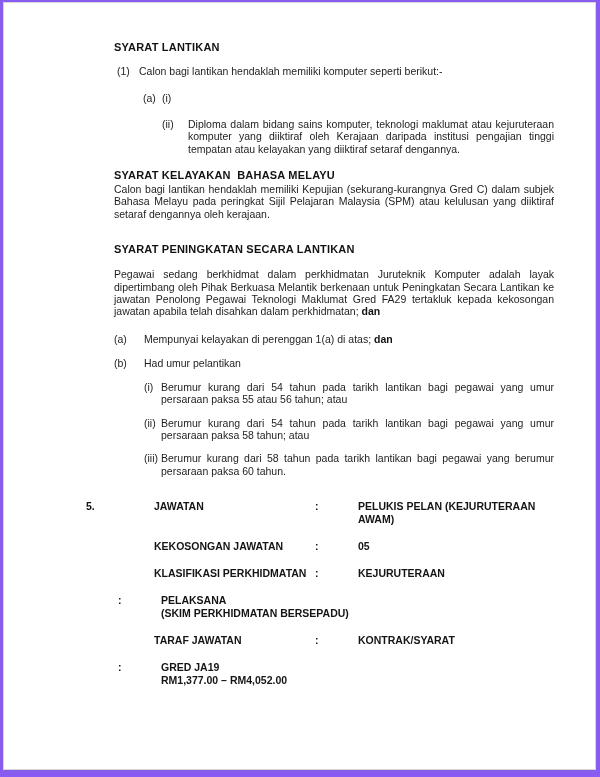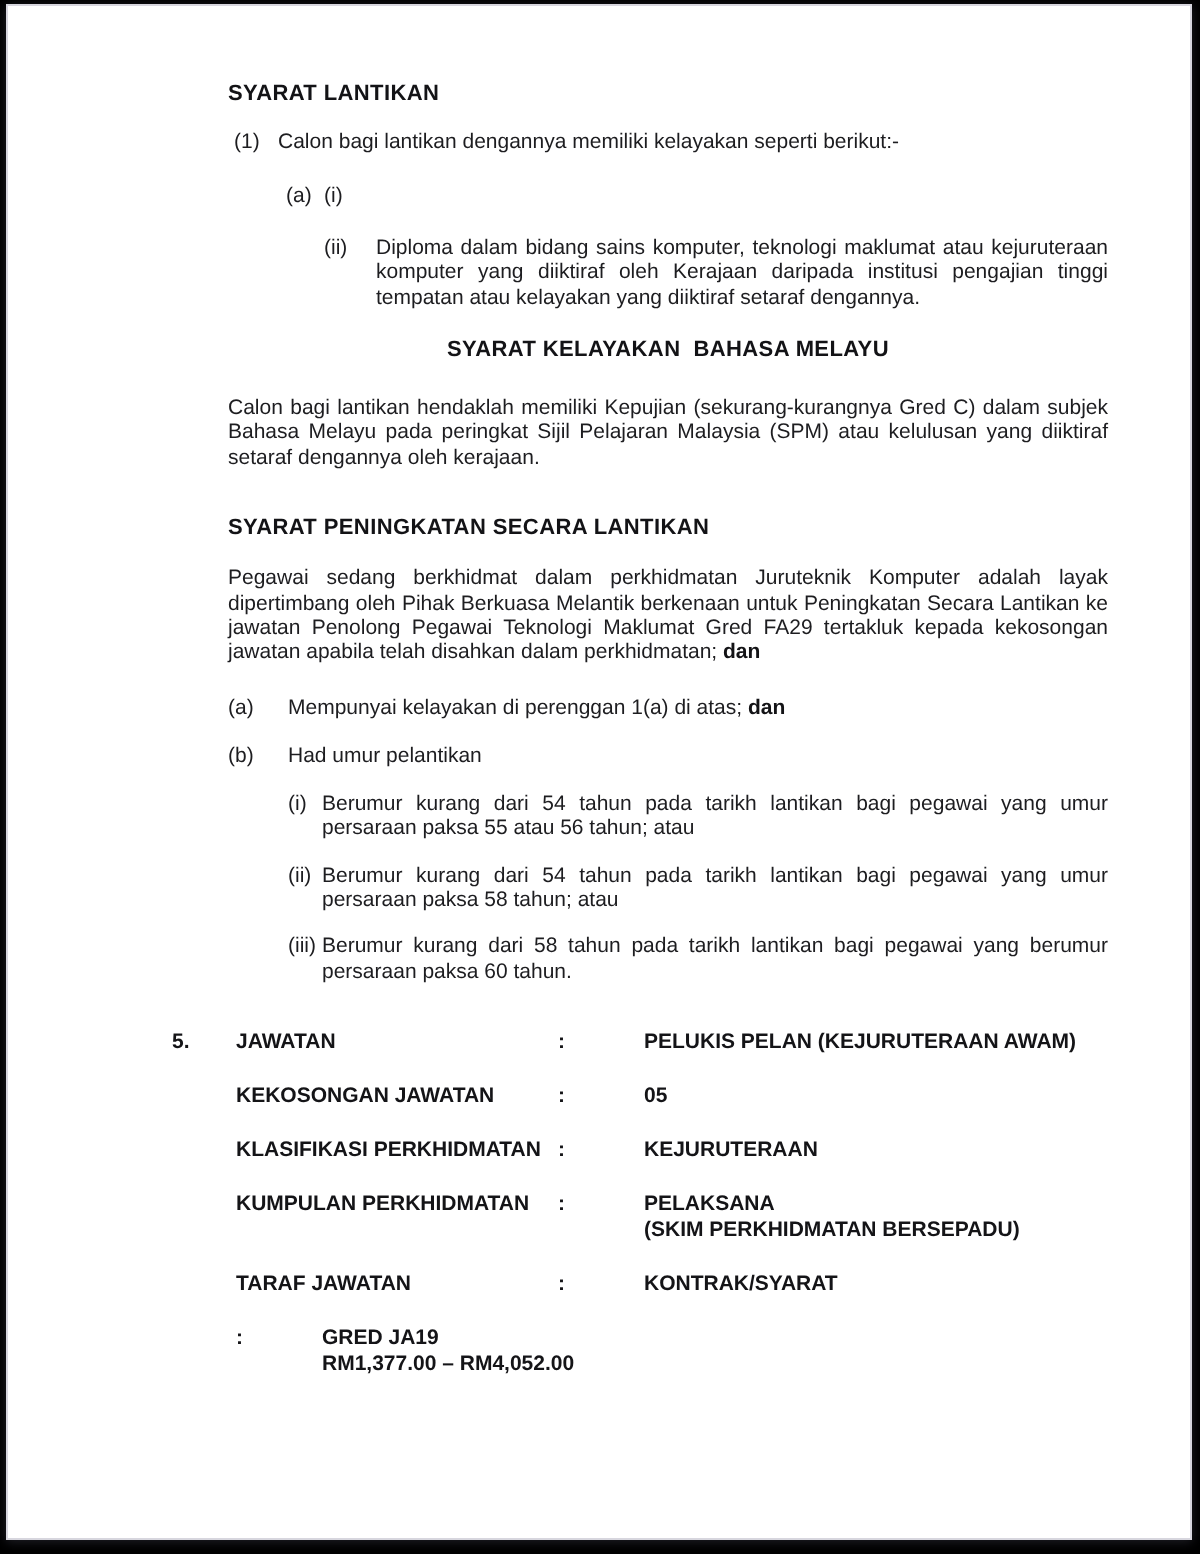--- a/index.html
+++ b/index.html
@@ -10,7 +10,7 @@
     color:#1d1d20;
     -webkit-font-smoothing:antialiased;
   }
-  .photo { position:relative; width:600px; height:777px; background:#000000; overflow:hidden; }
+  .photo { position:relative; width:600px; height:777px; background:#8b5cf6; overflow:hidden; }
   .page {
     position:absolute; left:3px; top:2px; right:4px; bottom:7px;
     background:#fff;

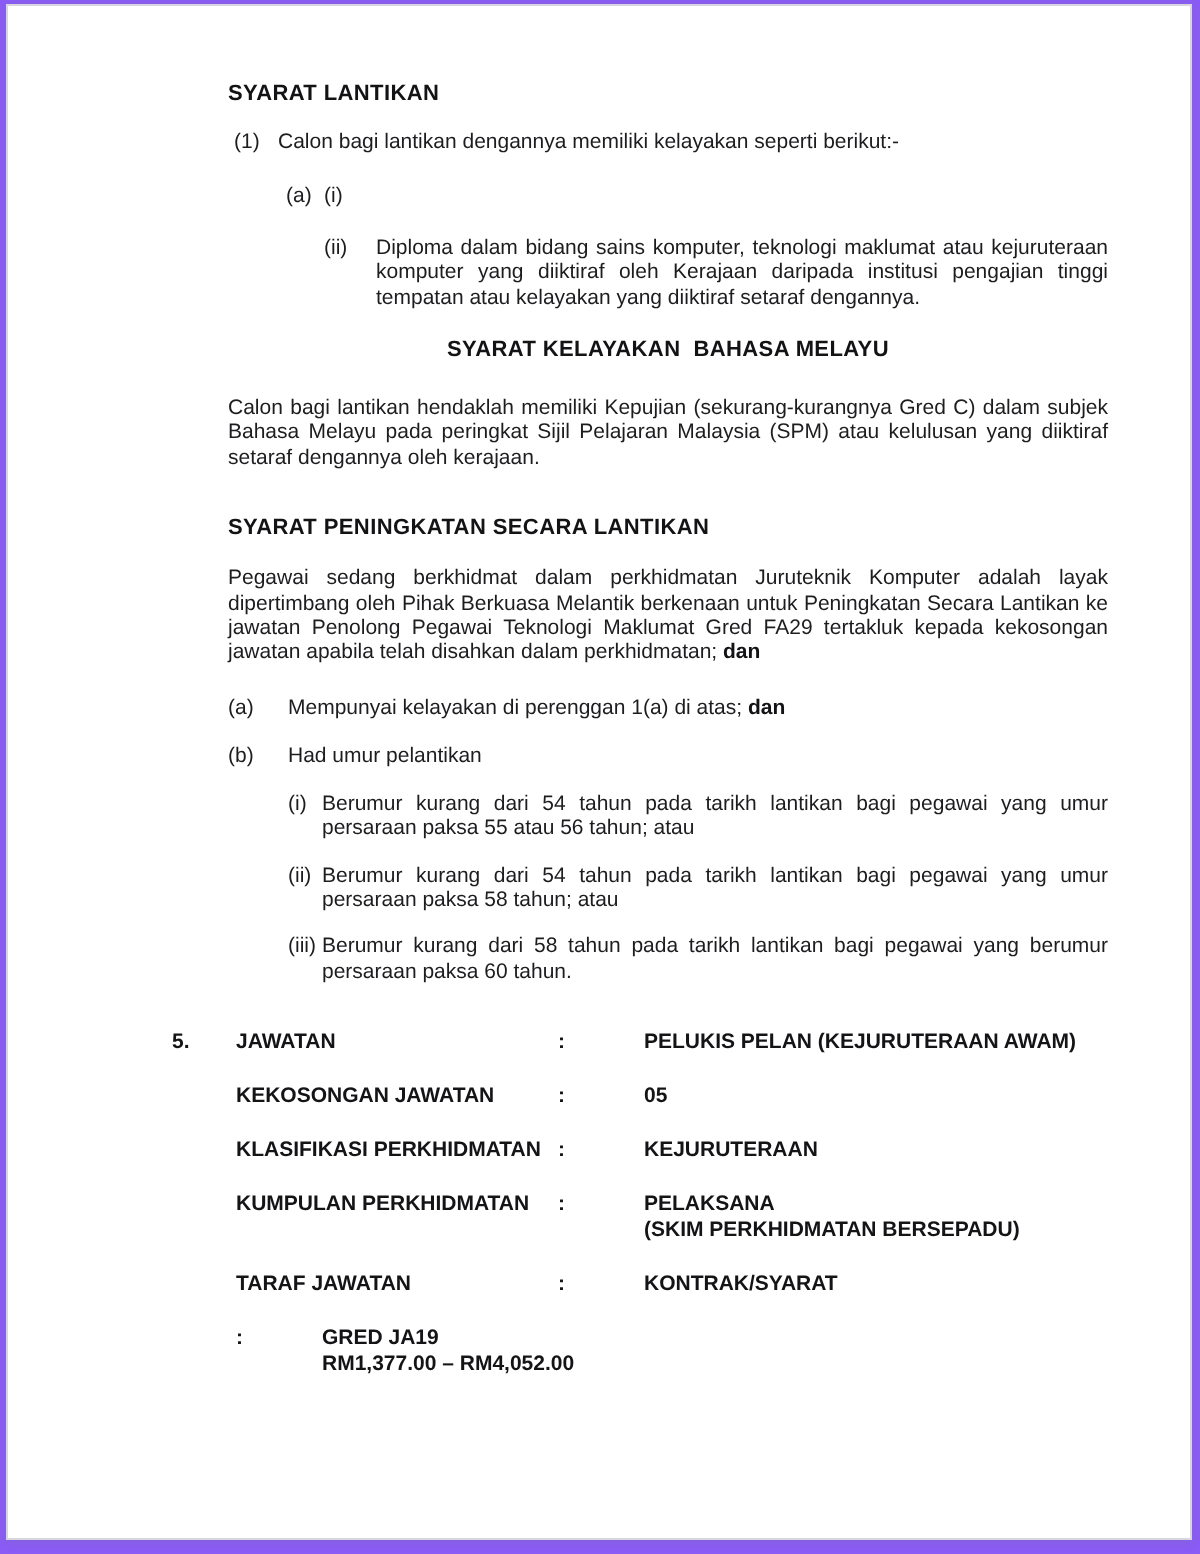--- a/index.html
+++ b/index.html
@@ -70,7 +70,7 @@
 
       <div class="row lvl1 m-item1">
         <span class="num">(1)</span>
-        <div class="txt">Calon bagi lantikan dengannya memiliki kelayakan seperti berikut:-</div>
+        <div class="txt">Calon bagi lantikan hendaklah memiliki komputer seperti berikut:-</div>
       </div>
 
       <div class="row lvl2 m-ai">

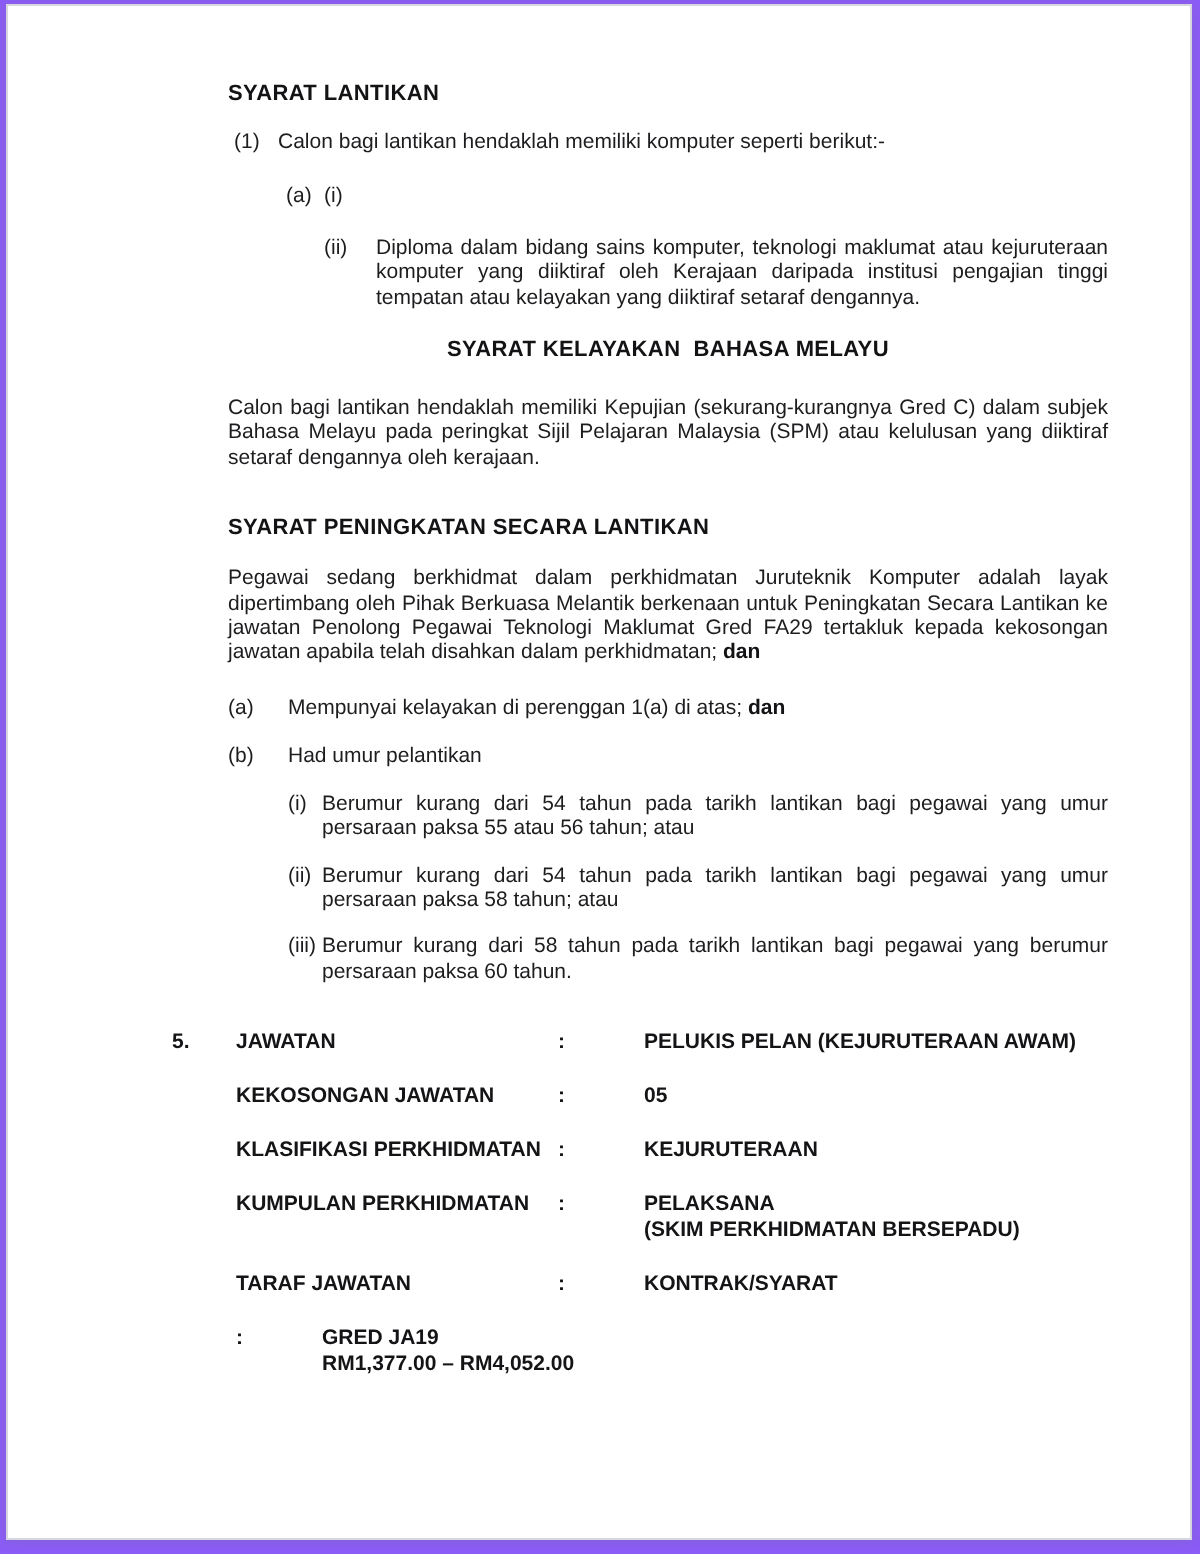--- a/index.html
+++ b/index.html
@@ -24,7 +24,7 @@
     letter-spacing:.2px; white-space:pre-wrap;
   }
   .h-top1 { margin-bottom:11px; }
-  .h-bm   { margin-top:14px; margin-bottom:16px;text-align:center; }
+  .h-bm   { margin-top:14px; margin-bottom:1px; }
   .h-psl  { margin-top:23px; margin-bottom:12px; }
 
   .row { display:flex; align-items:flex-start; }

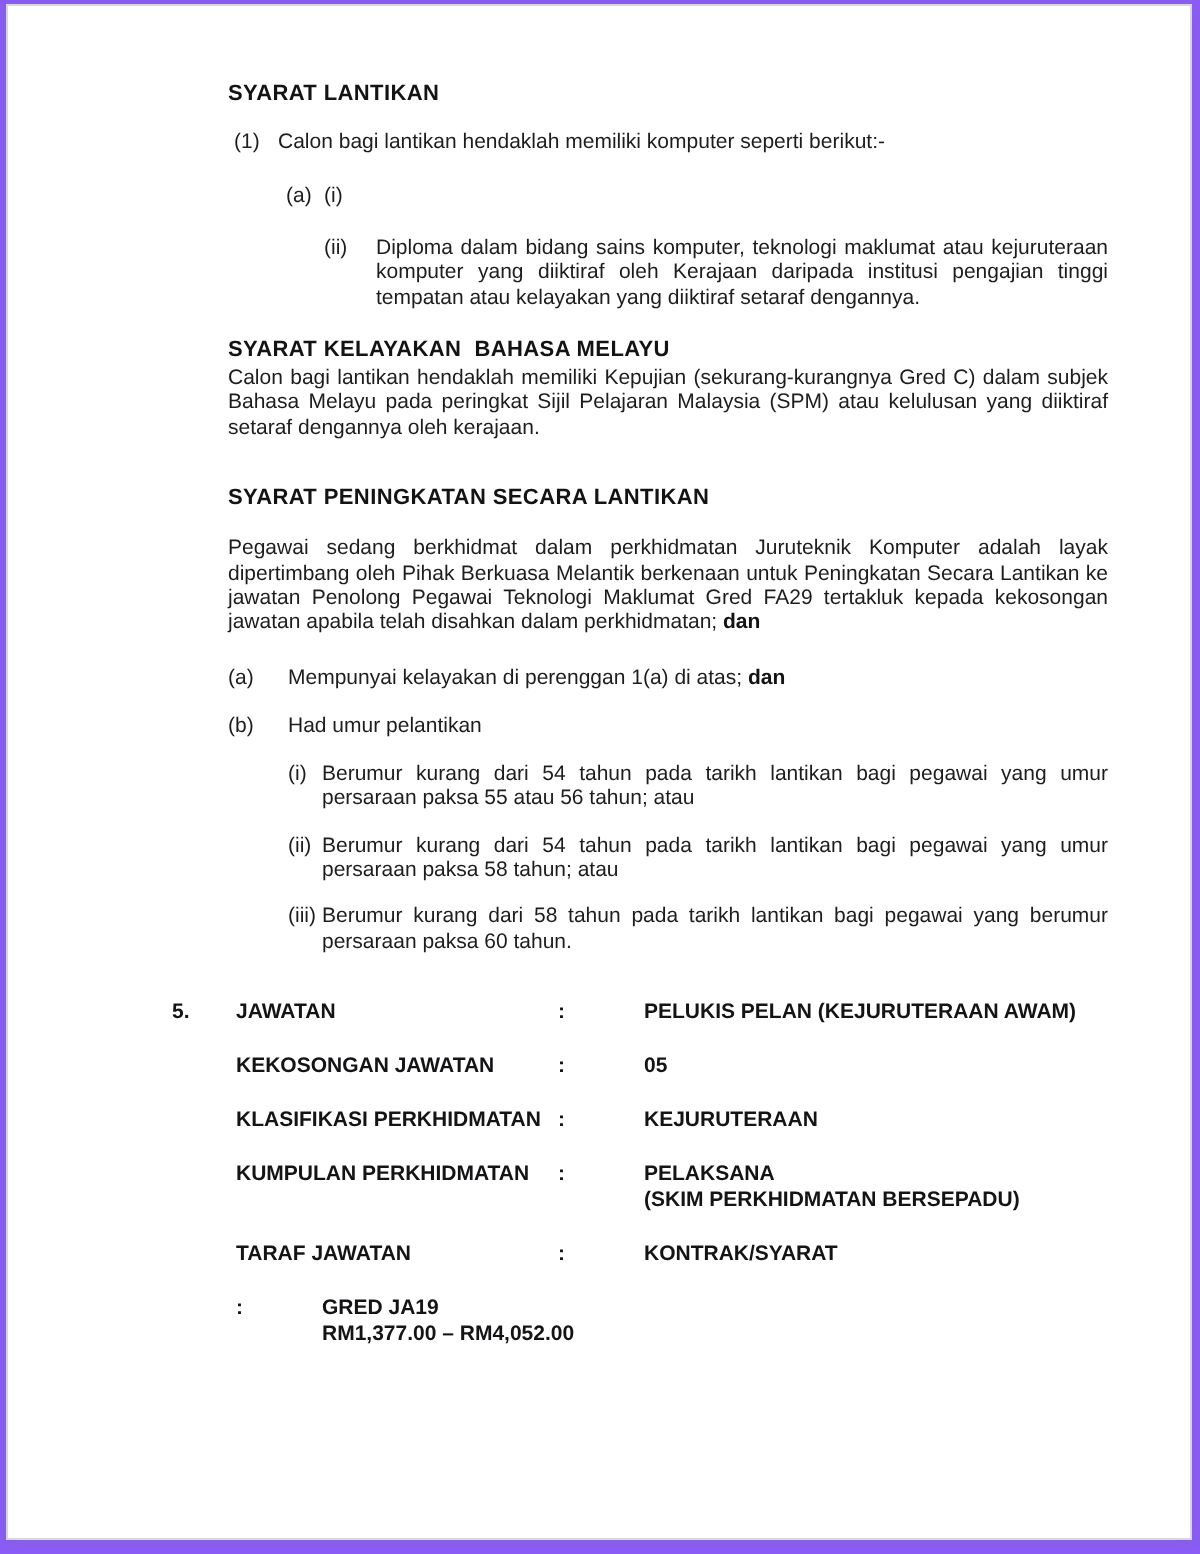--- a/index.html
+++ b/index.html
@@ -55,7 +55,7 @@
   .job { margin-left:-28px; margin-top:23px; font-weight:bold; color:#141417; }
   .job-row { display:flex; align-items:flex-start; margin-bottom:14px; line-height:13px; }
   .job-num { flex:none; width:32px; }
-  .job-label { flex:none; width:161px; }
+  .job-label { flex:none; width:161px;margin-left:36px; }
   .job-colon { flex:none; width:15px; }
   .job-value { flex:1 1 auto;padding-left:28px; }
 </style>

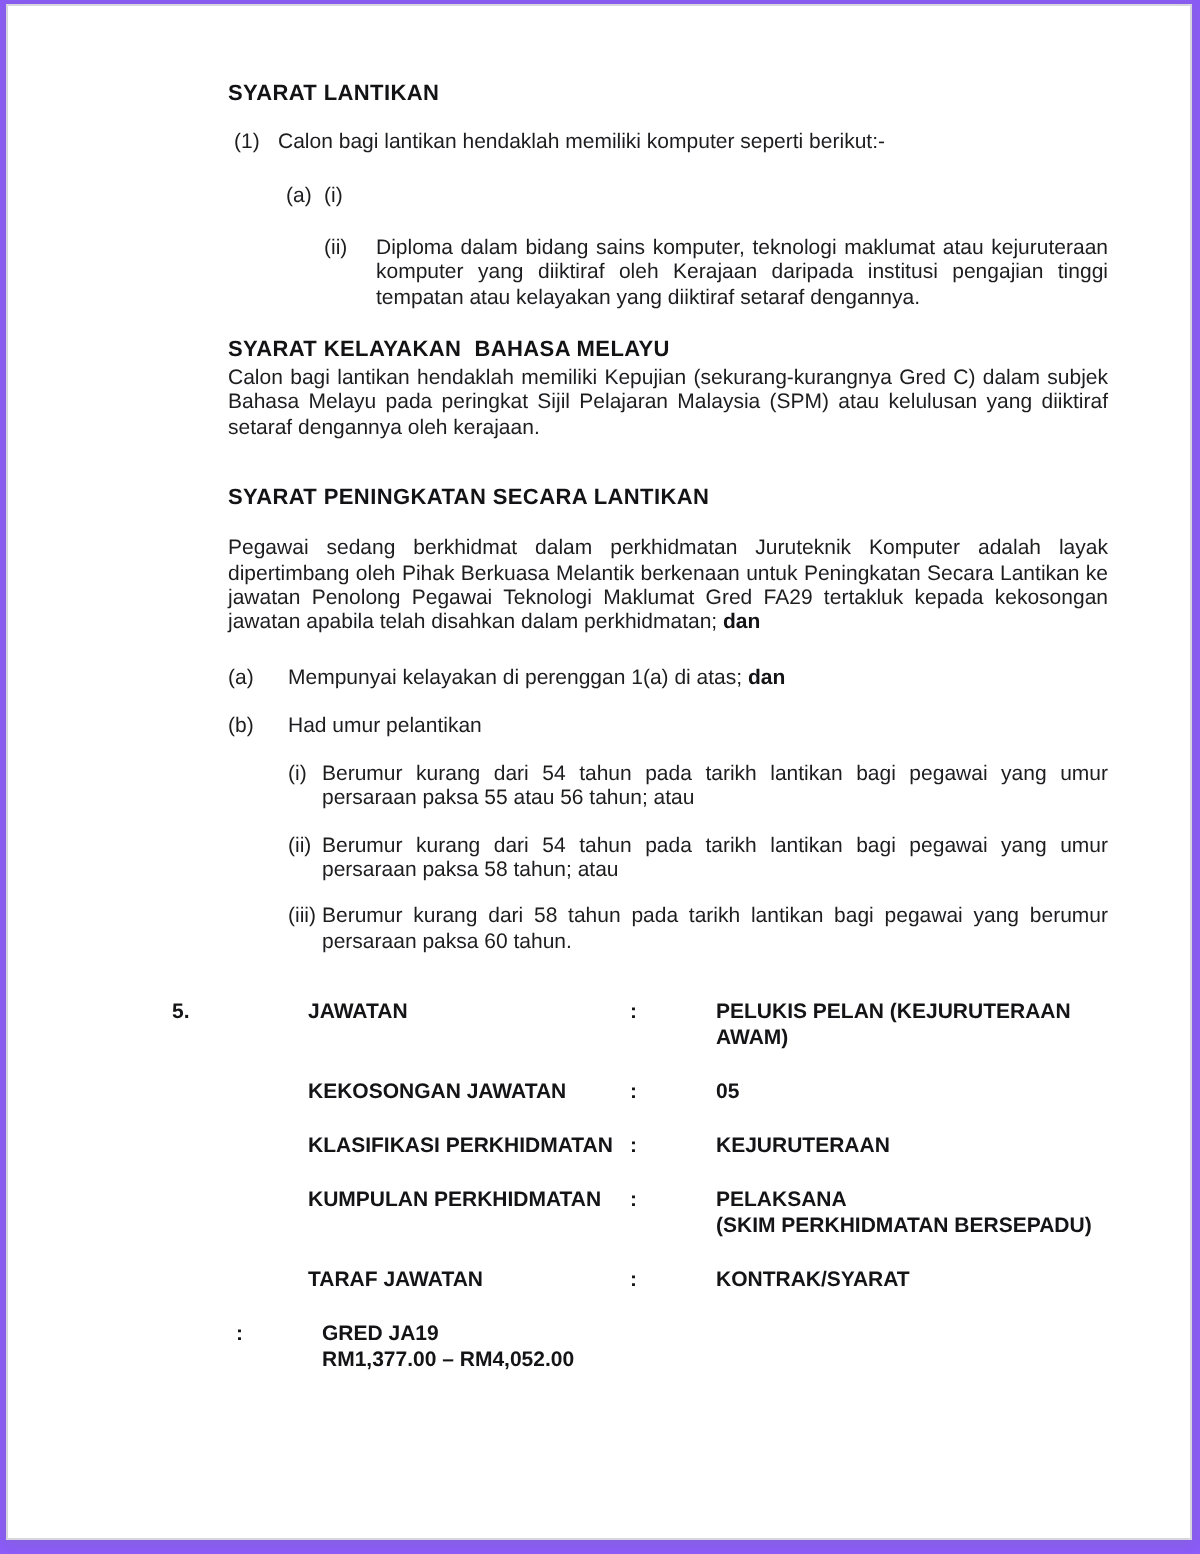--- a/index.html
+++ b/index.html
@@ -138,7 +138,6 @@
 
         <div class="job-row">
           <span class="job-num"></span>
-          <span class="job-label">KUMPULAN PERKHIDMATAN</span>
           <span class="job-colon">:</span>
           <span class="job-value">
             <div>PELAKSANA</div>

